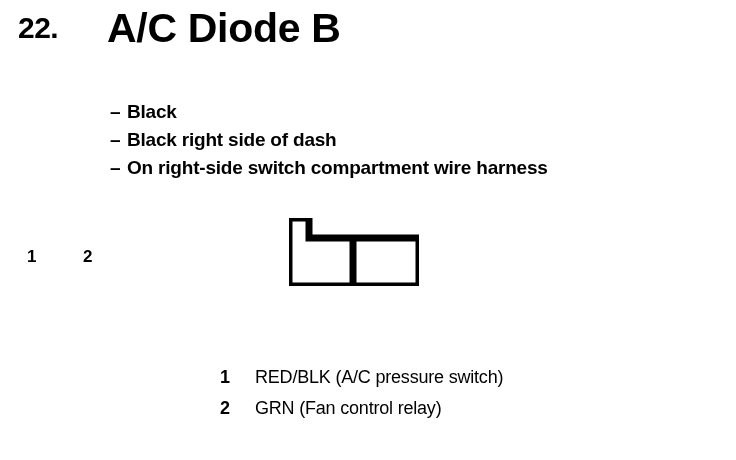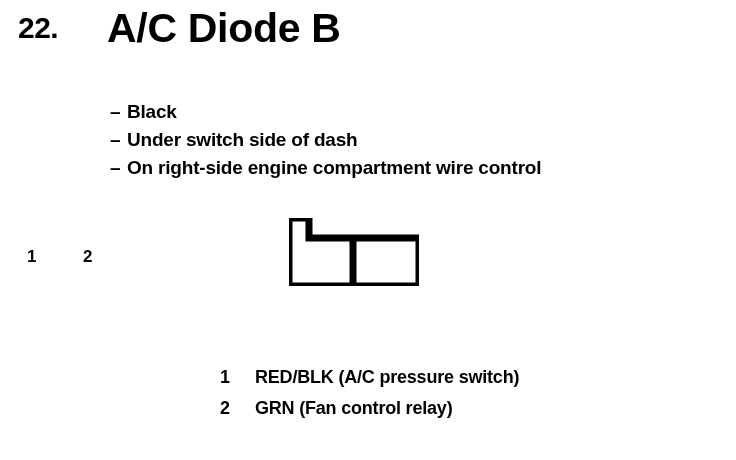--- a/index.html
+++ b/index.html
@@ -141,7 +141,7 @@
 
     <div class="bullet-row">
       <span class="bullet-dash">–</span>
-      <span class="bullet-text">Under switch side of dash</span>
+      <span class="bullet-text">Black right side of dash</span>
     </div>
 
     <div class="bullet-row">

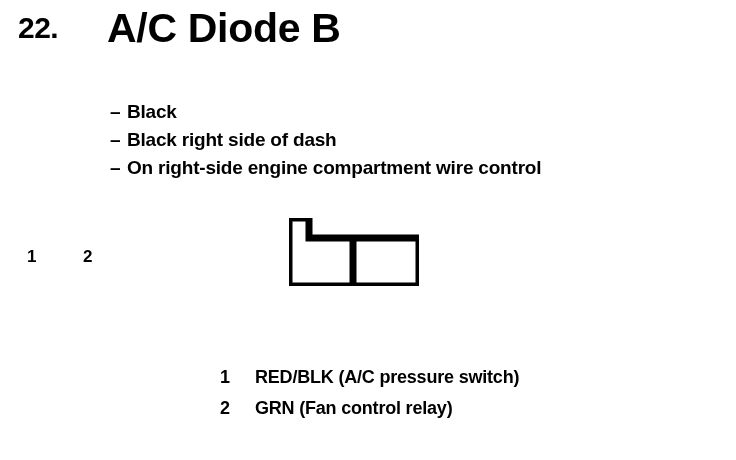--- a/index.html
+++ b/index.html
@@ -146,7 +146,7 @@
 
     <div class="bullet-row">
       <span class="bullet-dash">–</span>
-      <span class="bullet-text">On right-side engine compartment wire control</span>
+      <span class="bullet-text">On right-side switch compartment wire harness</span>
     </div>
 
   </div>

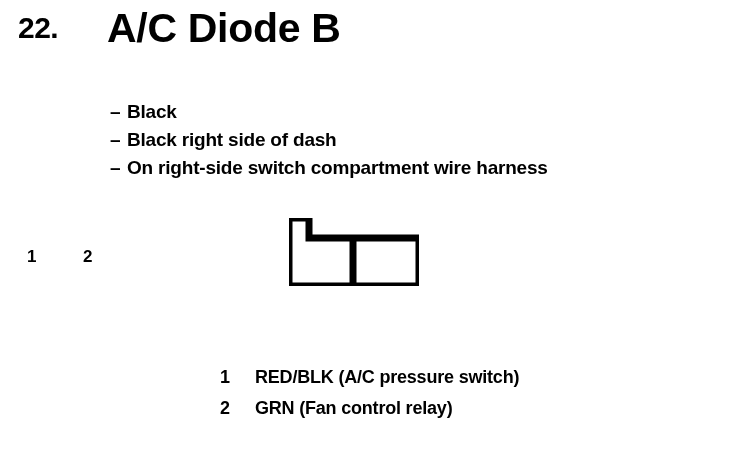--- a/index.html
+++ b/index.html
@@ -109,7 +109,7 @@
   }
   .legend-label {
     font-size: 18px;
-    font-weight: bold;
+    font-weight: normal;
     line-height: 31px;
     letter-spacing: -0.2px;
   }

